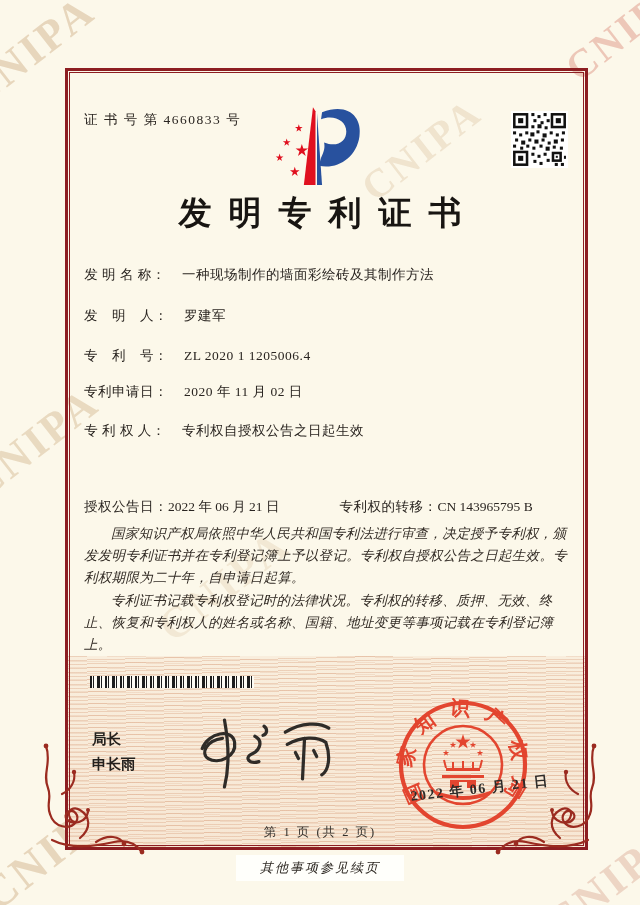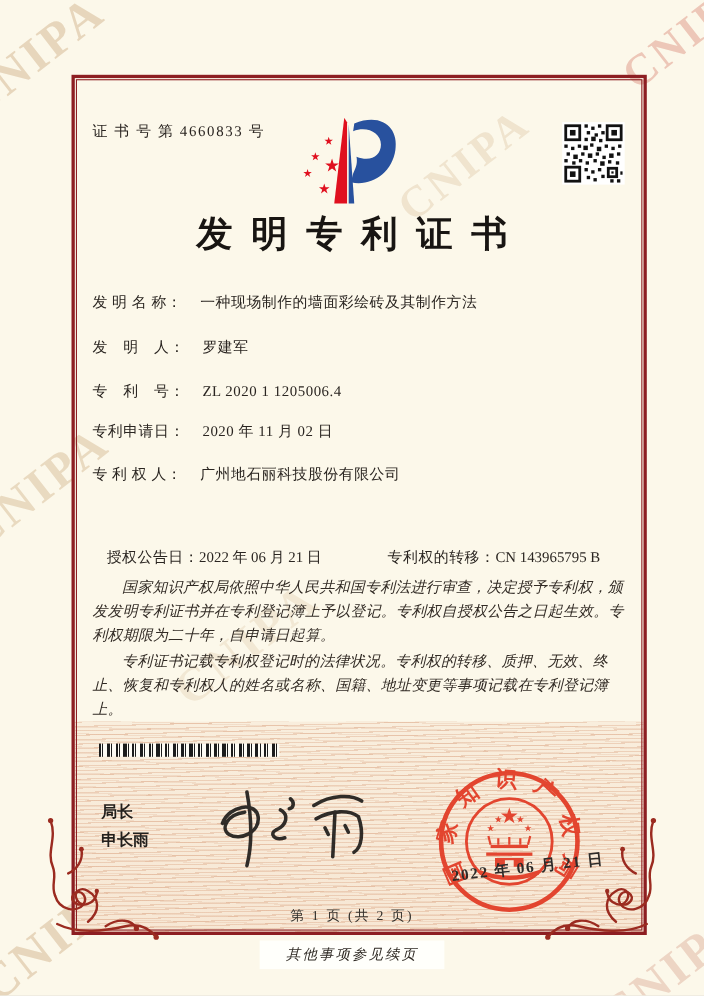--- a/index.html
+++ b/index.html
@@ -46,7 +46,7 @@
   }
   
   .row{position:absolute;left:84px;z-index:5;font-size:13.5px;display:flex;line-height:19px;}
-  .row .lbl{flex:0 0 82px;letter-spacing:.5px;white-space:nowrap;}
+  .row .lbl{flex:0 0 82px;letter-spacing:.5px;white-space:nowrap;text-align:center;}
   .row .val{margin-left:16px;max-width:420px;letter-spacing:.5px;}
   .r0{top:265px;} .r1{top:306px;} .r2{top:346px;} .r3{top:382px;}
   .r4{top:421px;} .r5{top:458px;}

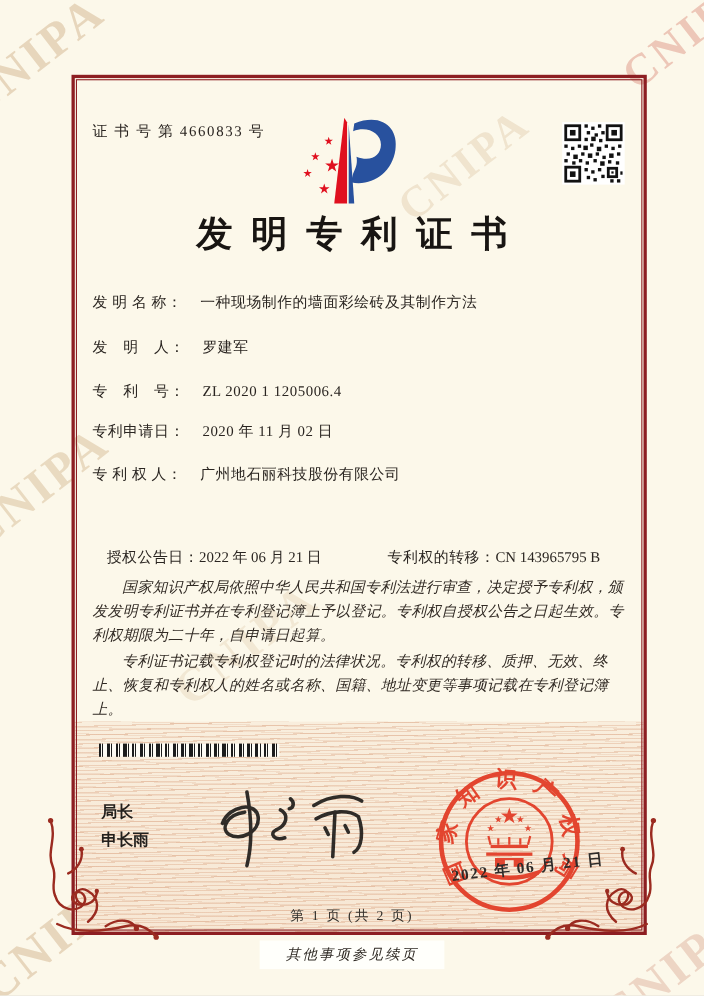--- a/index.html
+++ b/index.html
@@ -209,7 +209,7 @@
   </div>
   <div class="row r4">
     <span class="lbl">专 利 权 人：</span>
-    <span class="val">广州地石丽科技股份有限公司</span>
+    <span class="val">专利权自授权公告之日起生效</span>
   </div>
   <div class="grant">
     <span class="lbl">授权公告日：</span>

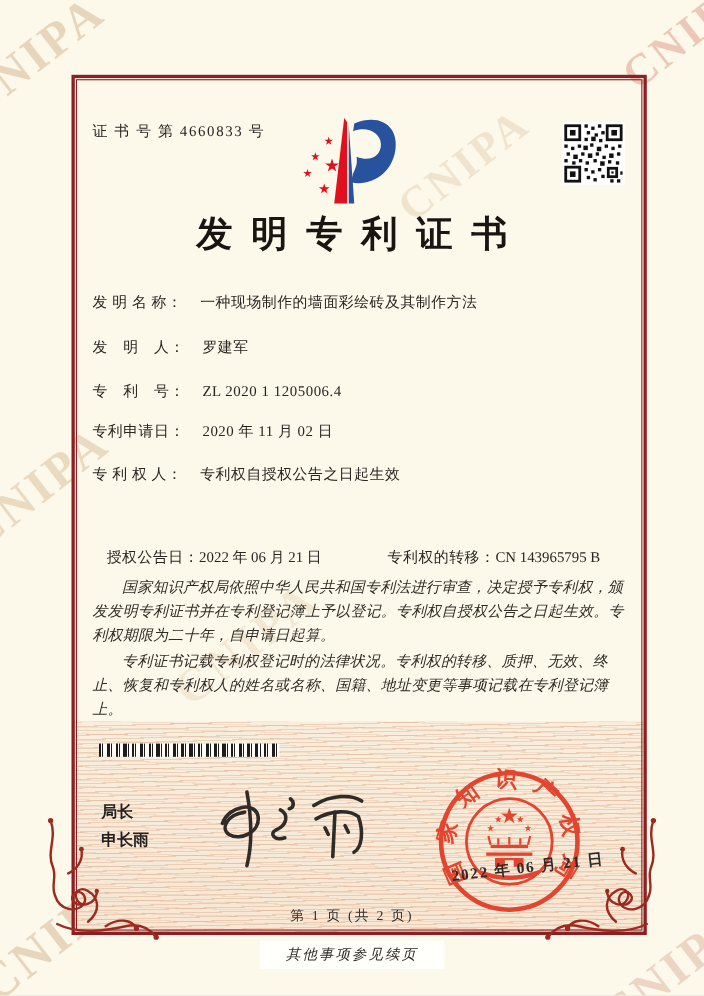--- a/index.html
+++ b/index.html
@@ -50,7 +50,7 @@
   .row .val{margin-left:16px;max-width:420px;letter-spacing:.5px;}
   .r0{top:265px;} .r1{top:306px;} .r2{top:346px;} .r3{top:382px;}
   .r4{top:421px;} .r5{top:458px;}
-  .grant{position:absolute;left:97px;top:497px;width:480px;z-index:5;font-size:13.5px;display:flex;line-height:19px;align-items:center;}
+  .grant{position:absolute;left:84px;top:497px;width:480px;z-index:5;font-size:13.5px;display:flex;line-height:19px;align-items:center;}
   .grant .pair2{margin-left:60px;display:flex;}
   .grant .lbl{letter-spacing:.5px;white-space:nowrap;}
   

